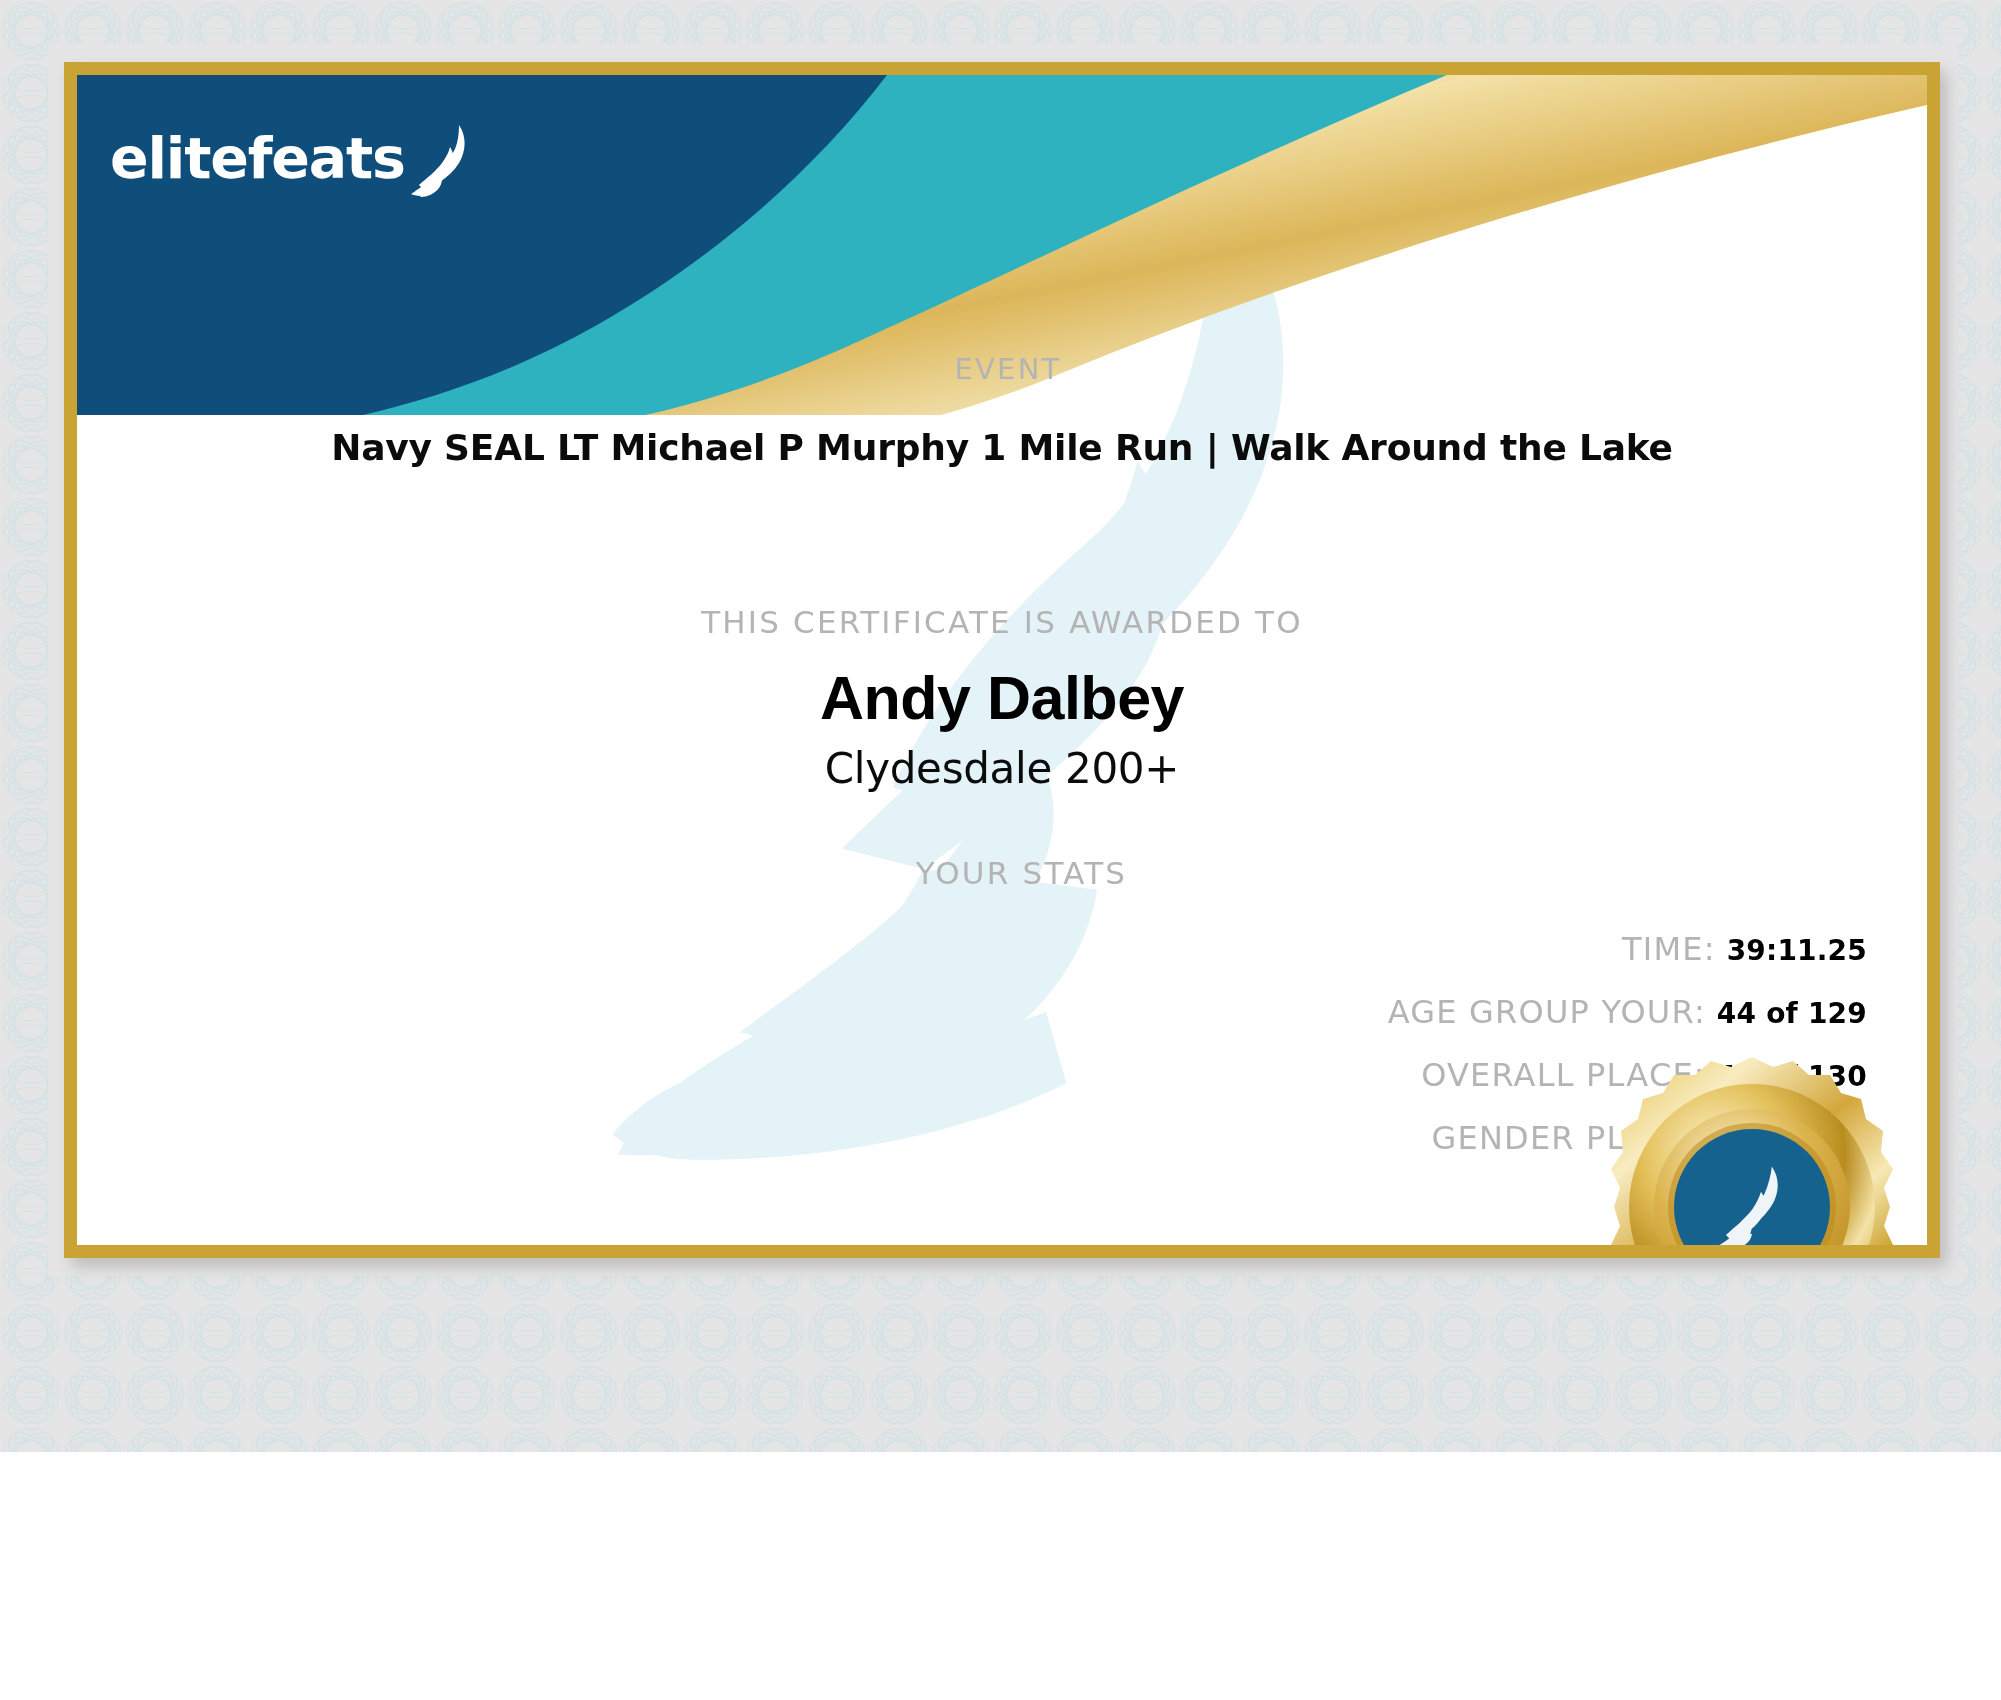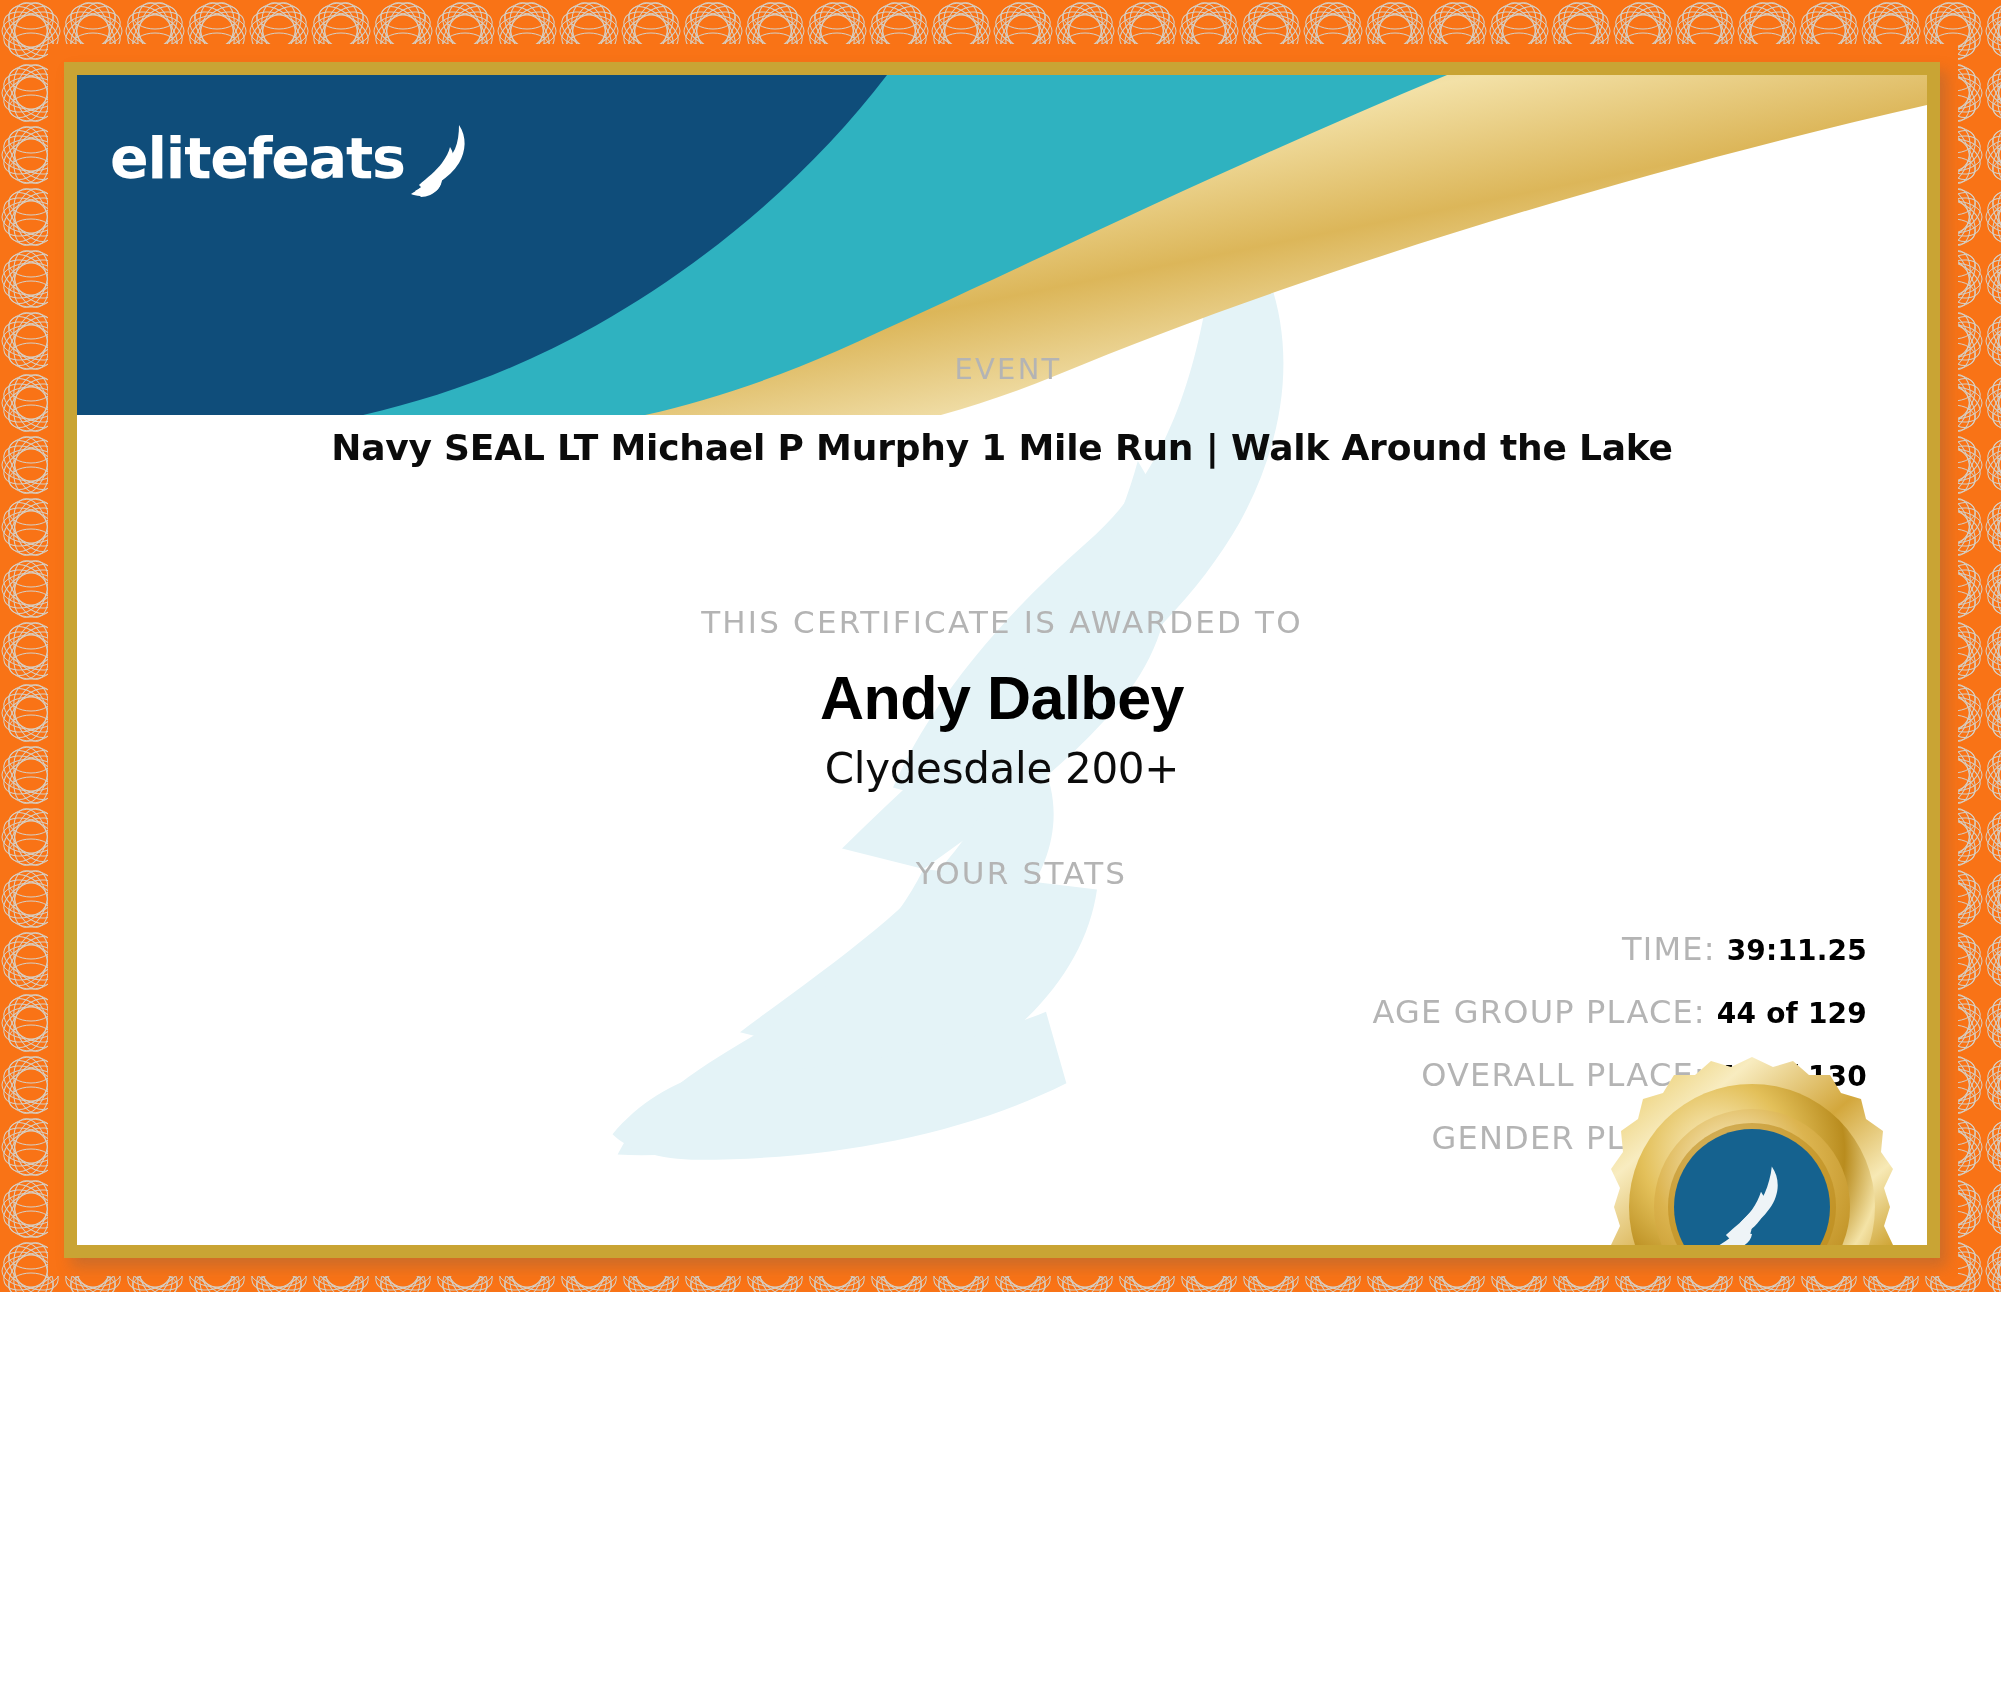--- a/index.html
+++ b/index.html
@@ -16,8 +16,8 @@
   #page {
     position: relative;
     width: 2001px;
-    height: 1292px;
-    background: #f97316;
+    height: 1452px;
+    background: #e5e5e5;
     overflow: hidden;
   }
 

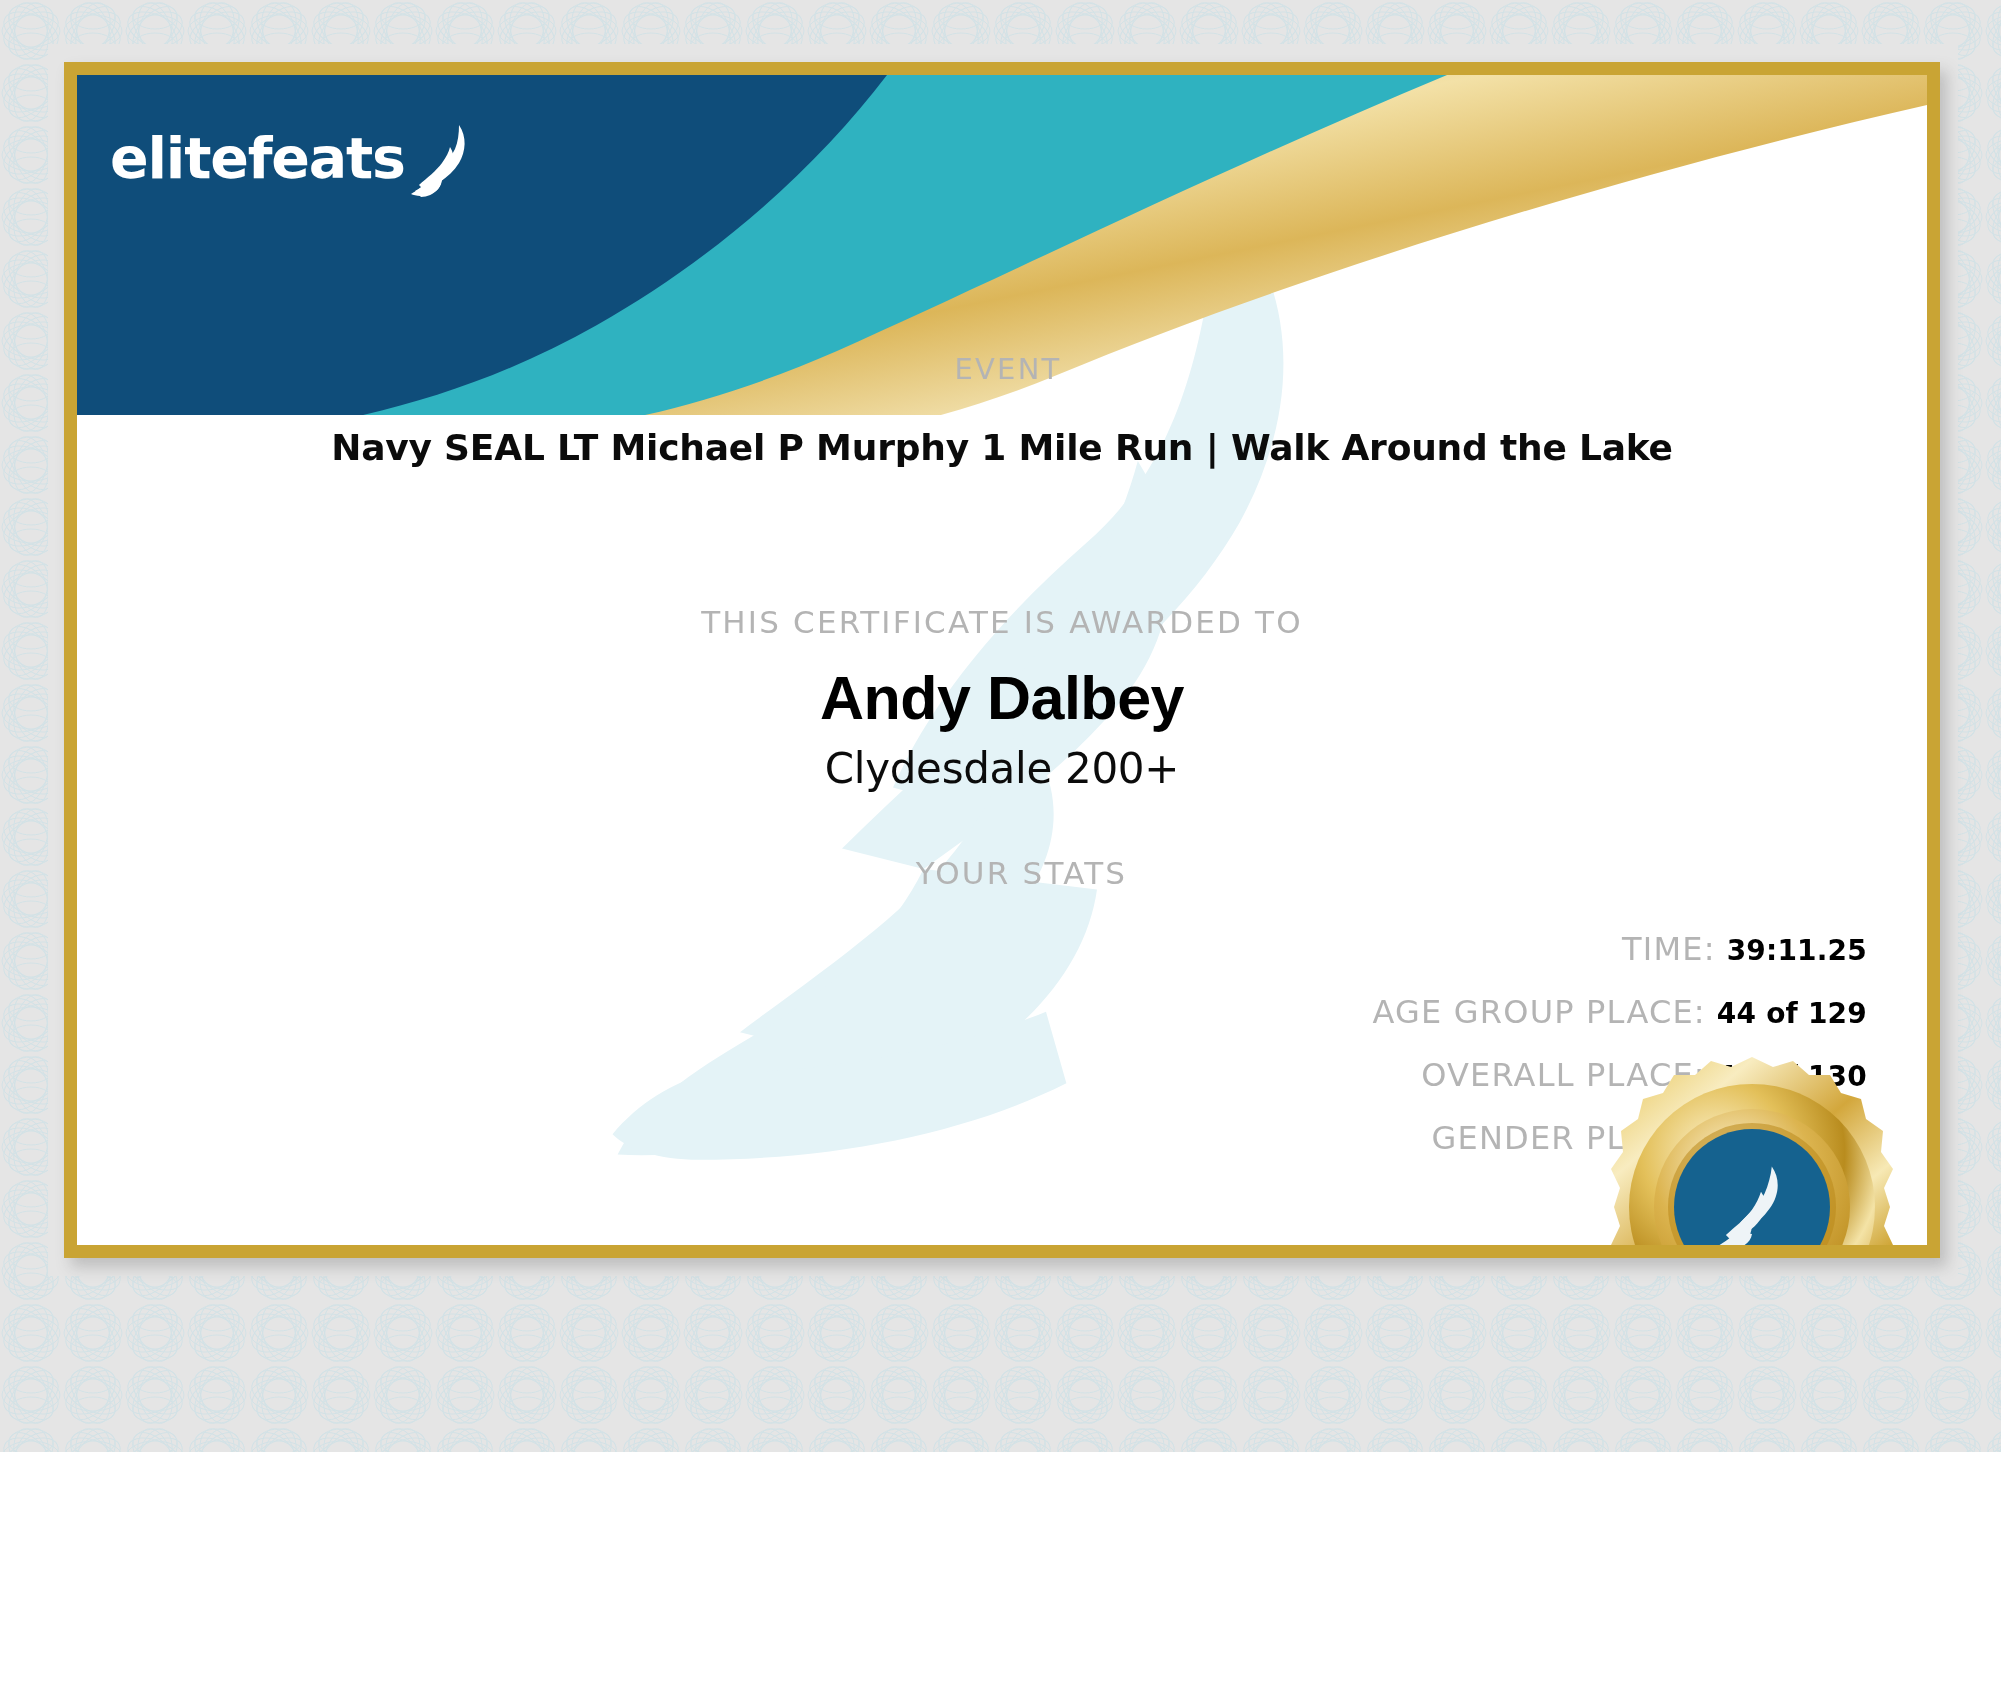--- a/index.html
+++ b/index.html
@@ -303,7 +303,7 @@
           <span class="stat-val">39:11.25</span>
         </div>
         <div class="stat-row">
-          <span class="stat-key">AGE GROUP PLACE:</span>
+          <span class="stat-key">AGE GROUP YOUR:</span>
           <span class="stat-val">44 of 129</span>
         </div>
         <div class="stat-row">

